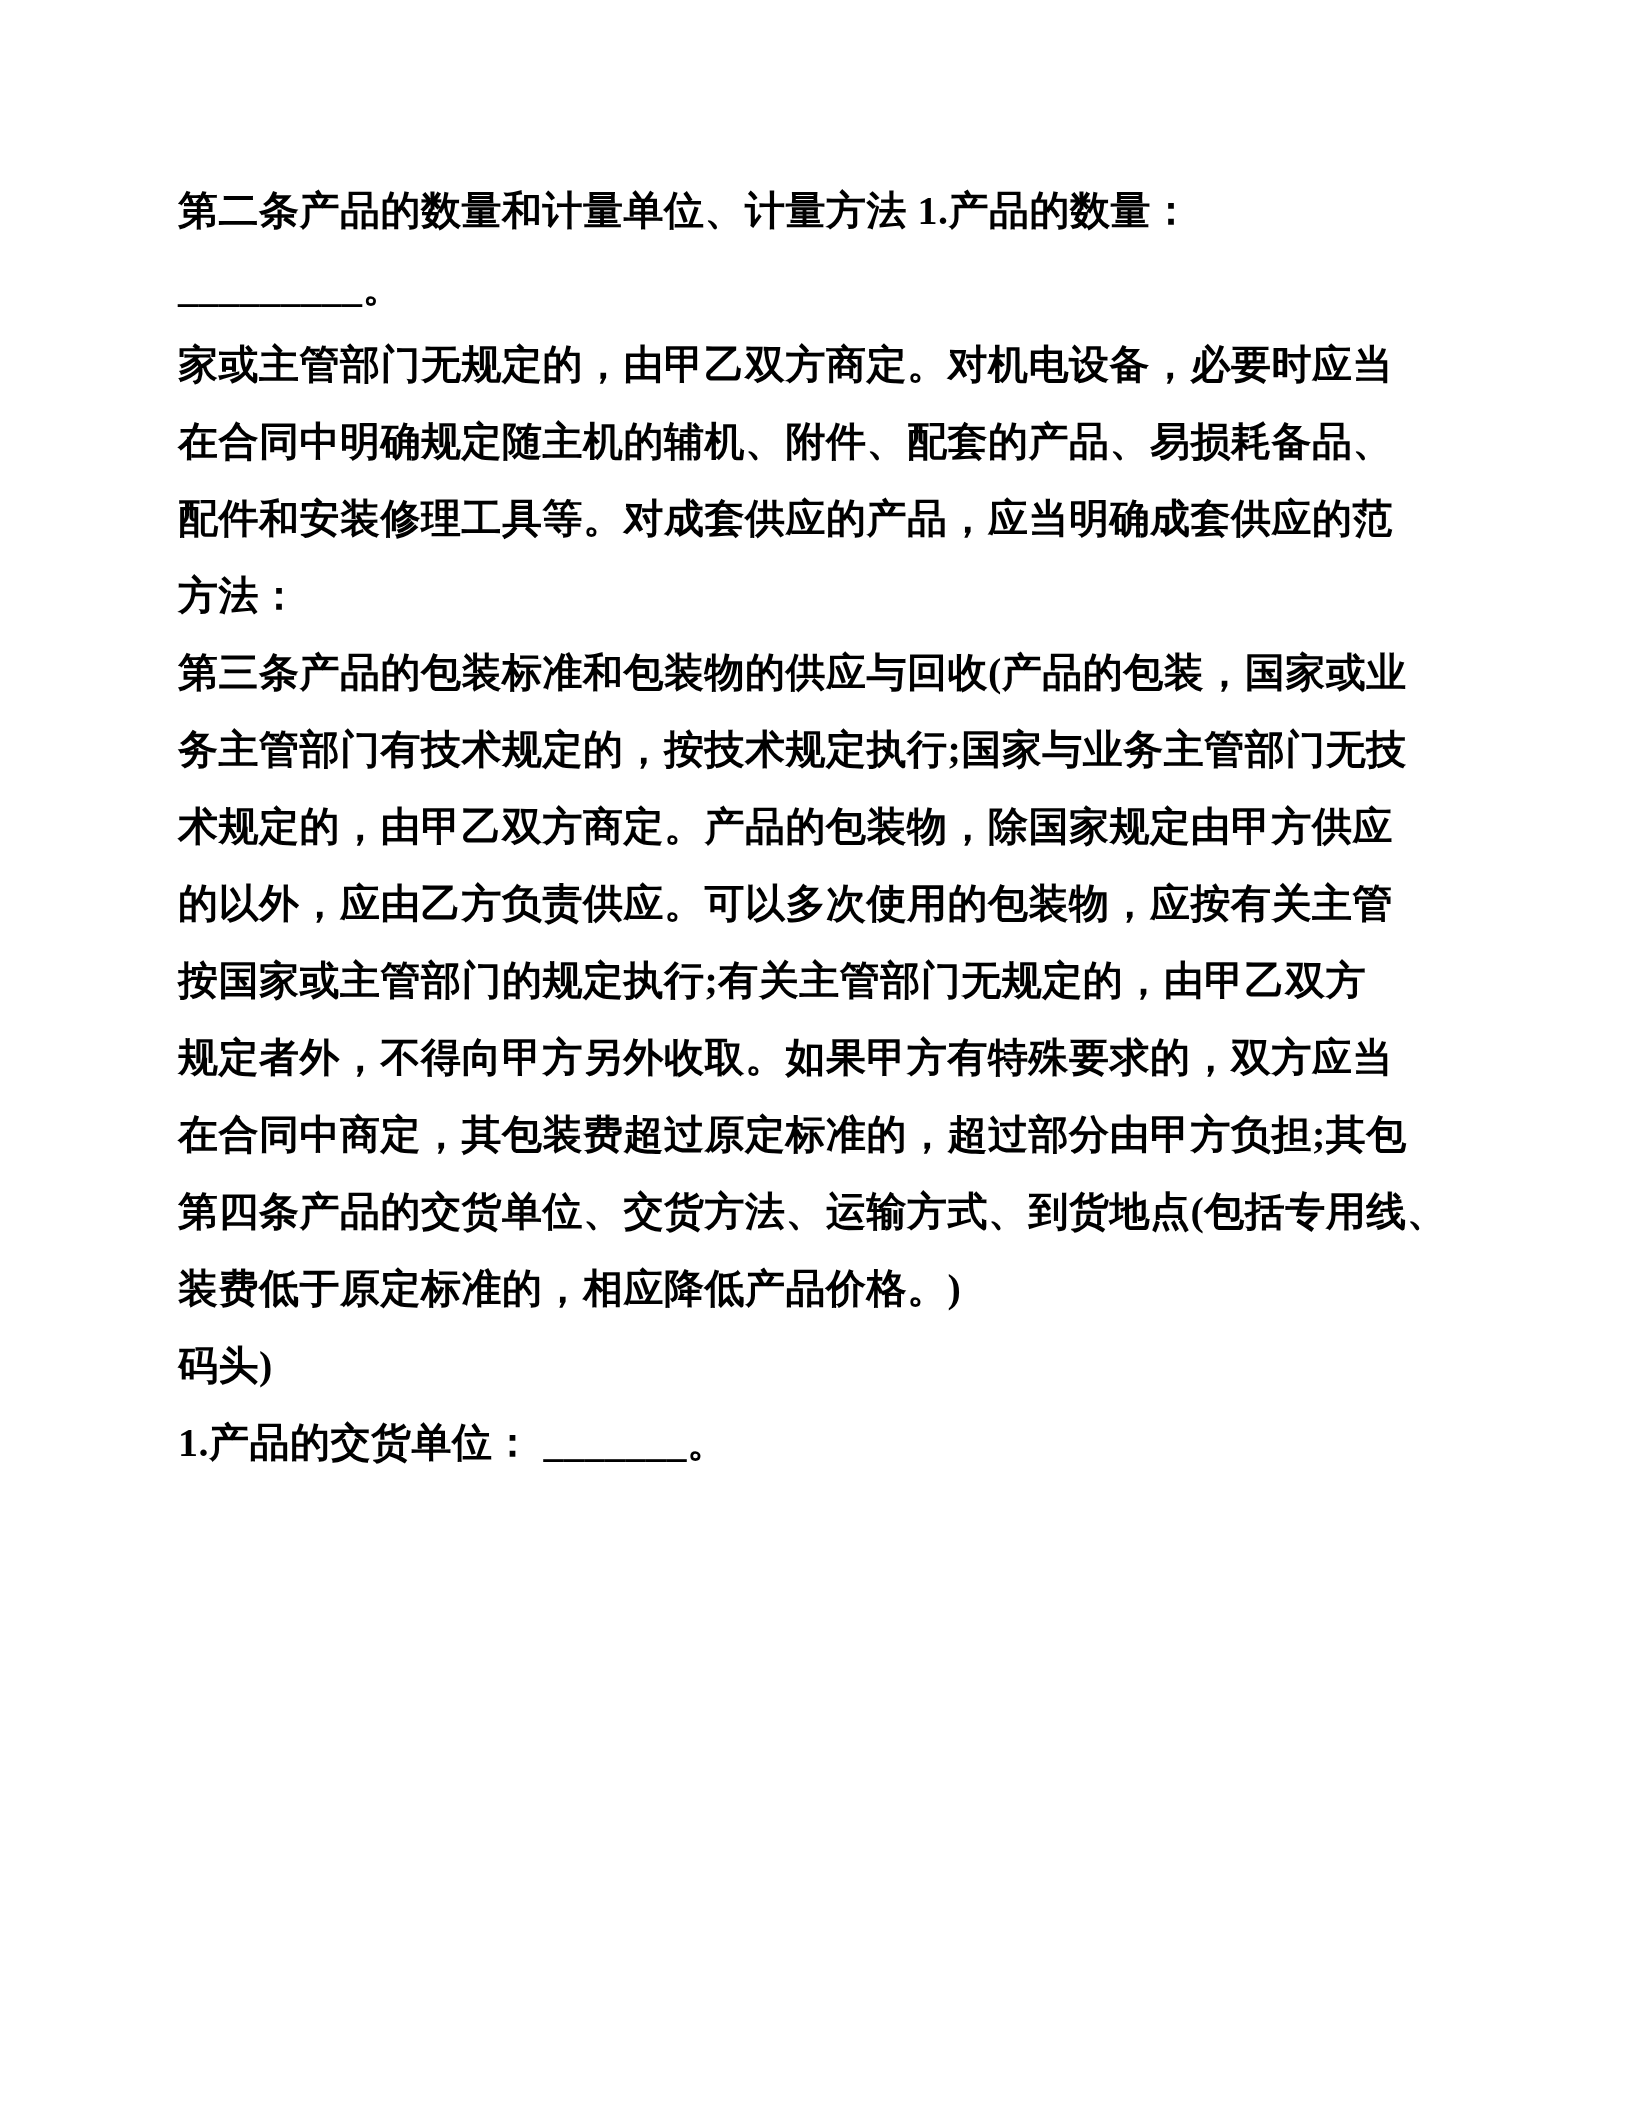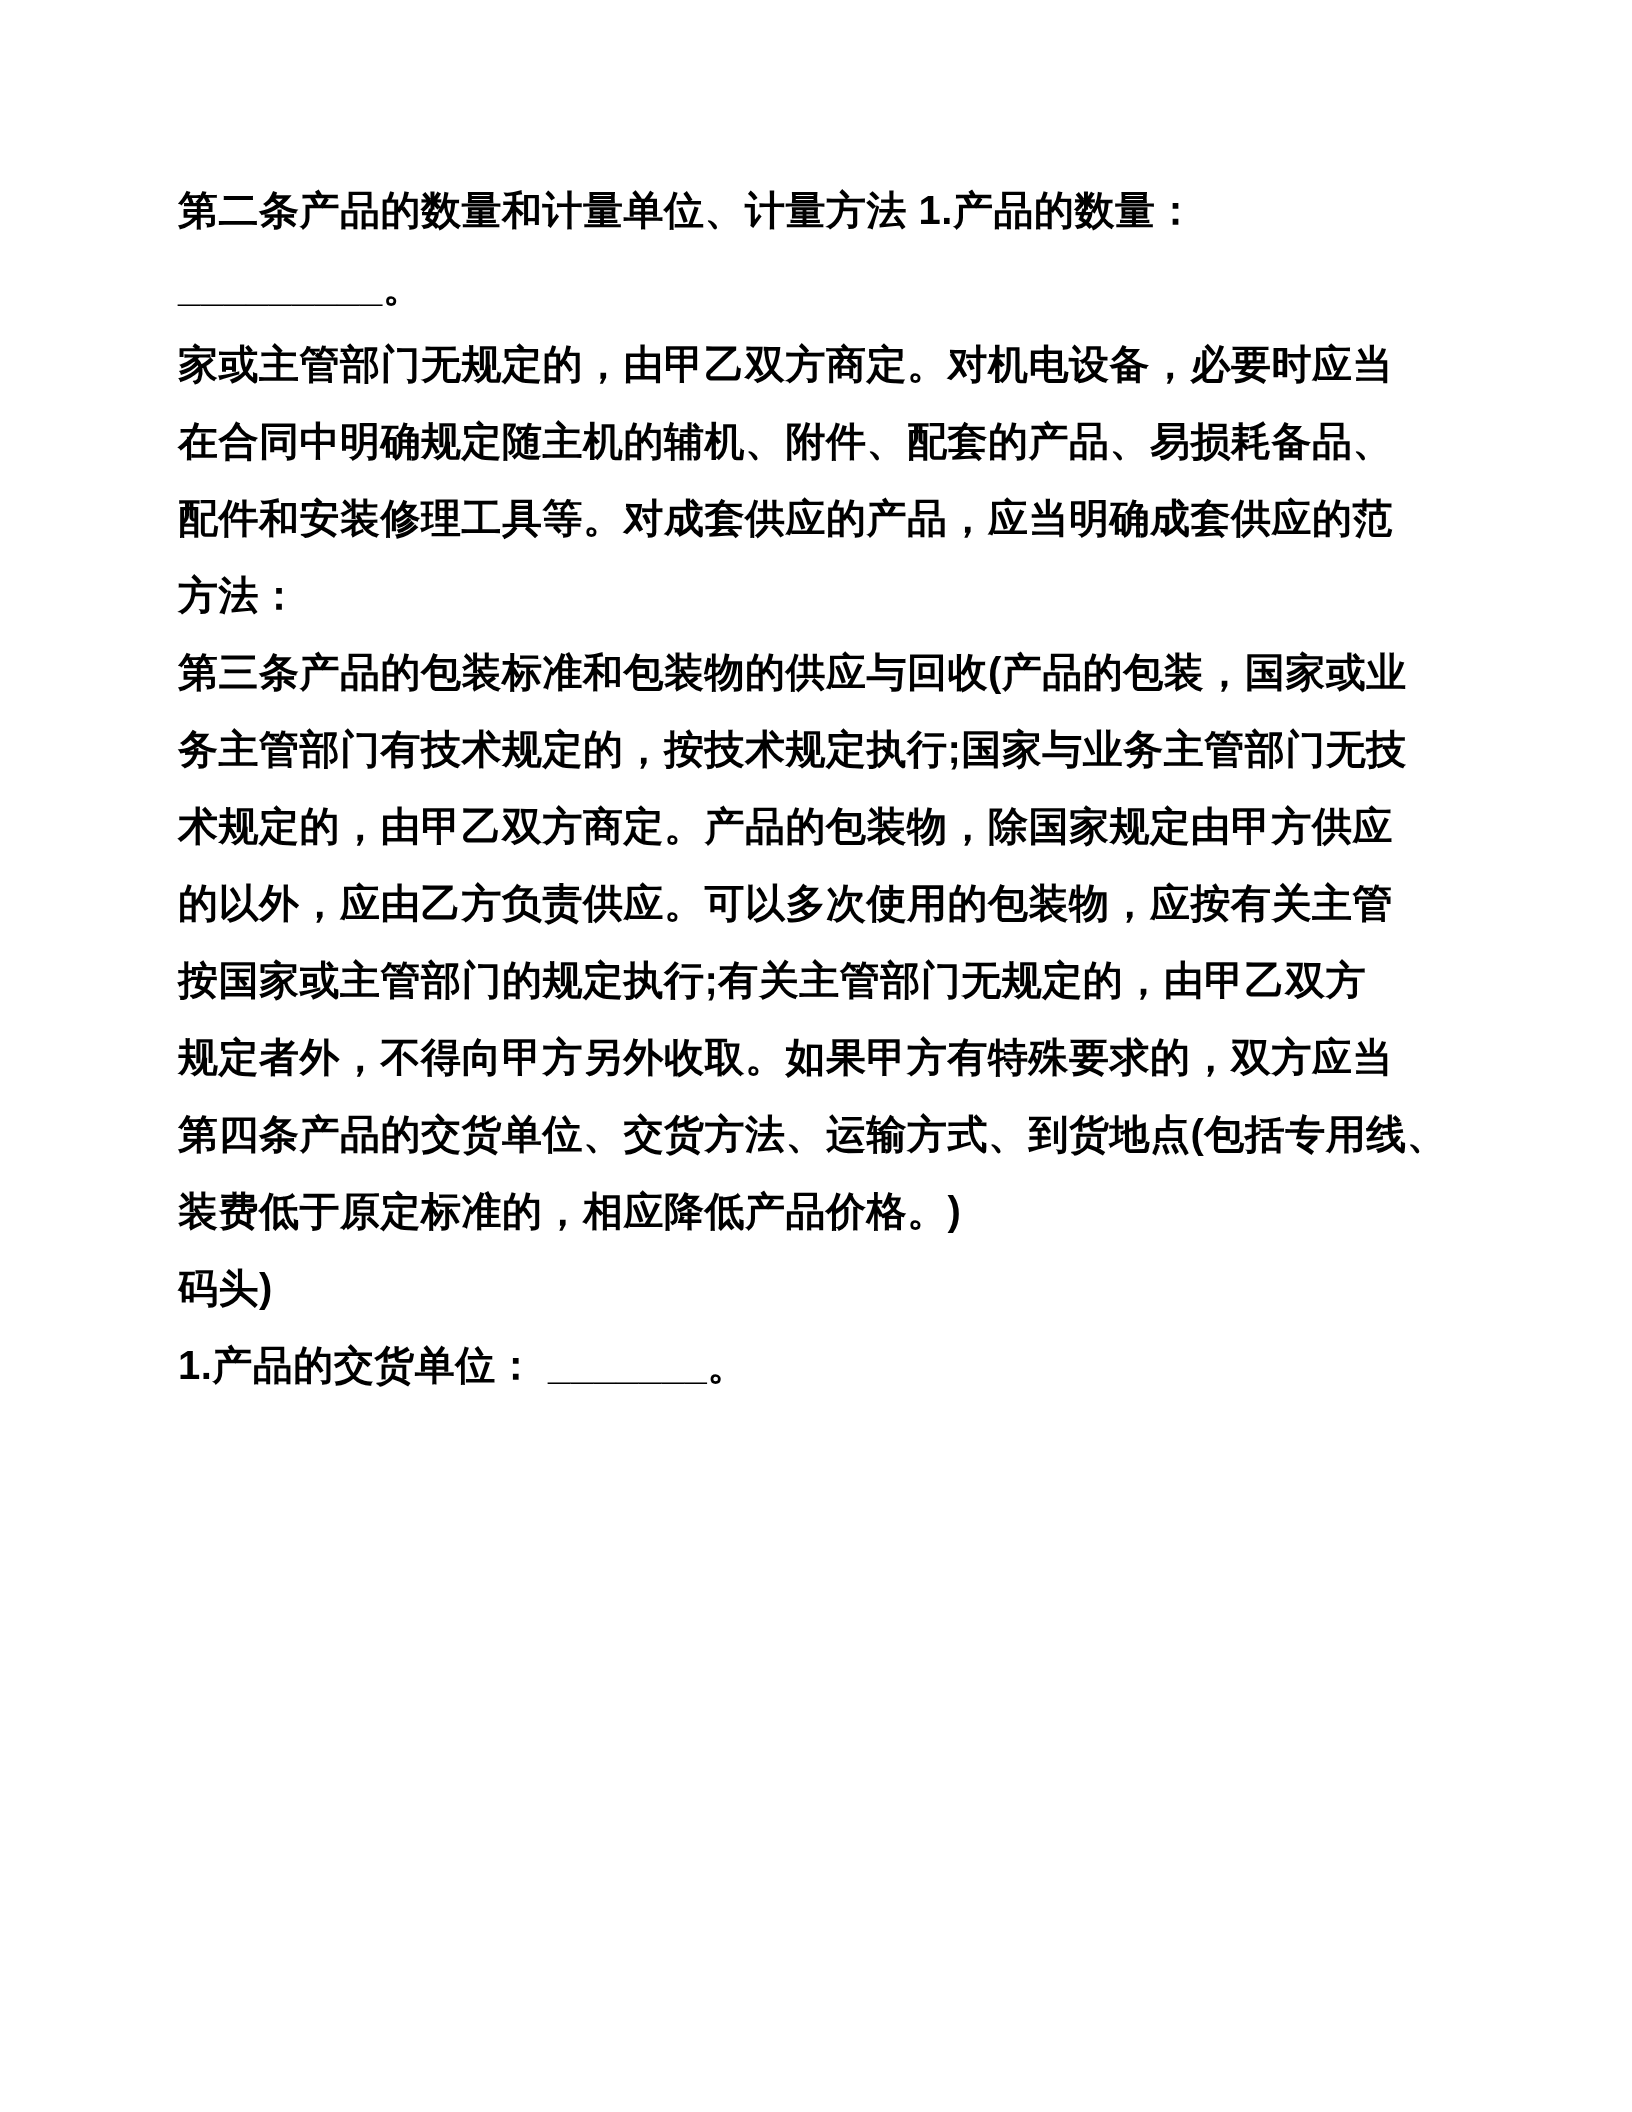--- a/index.html
+++ b/index.html
@@ -30,7 +30,7 @@
     color: #000000;
     white-space: pre;
     letter-spacing: 0.5px;
-    font-family: Liberation Sans, sans-serif;
+    font-family: Liberation Serif, serif;
   }
 </style>
 </head>

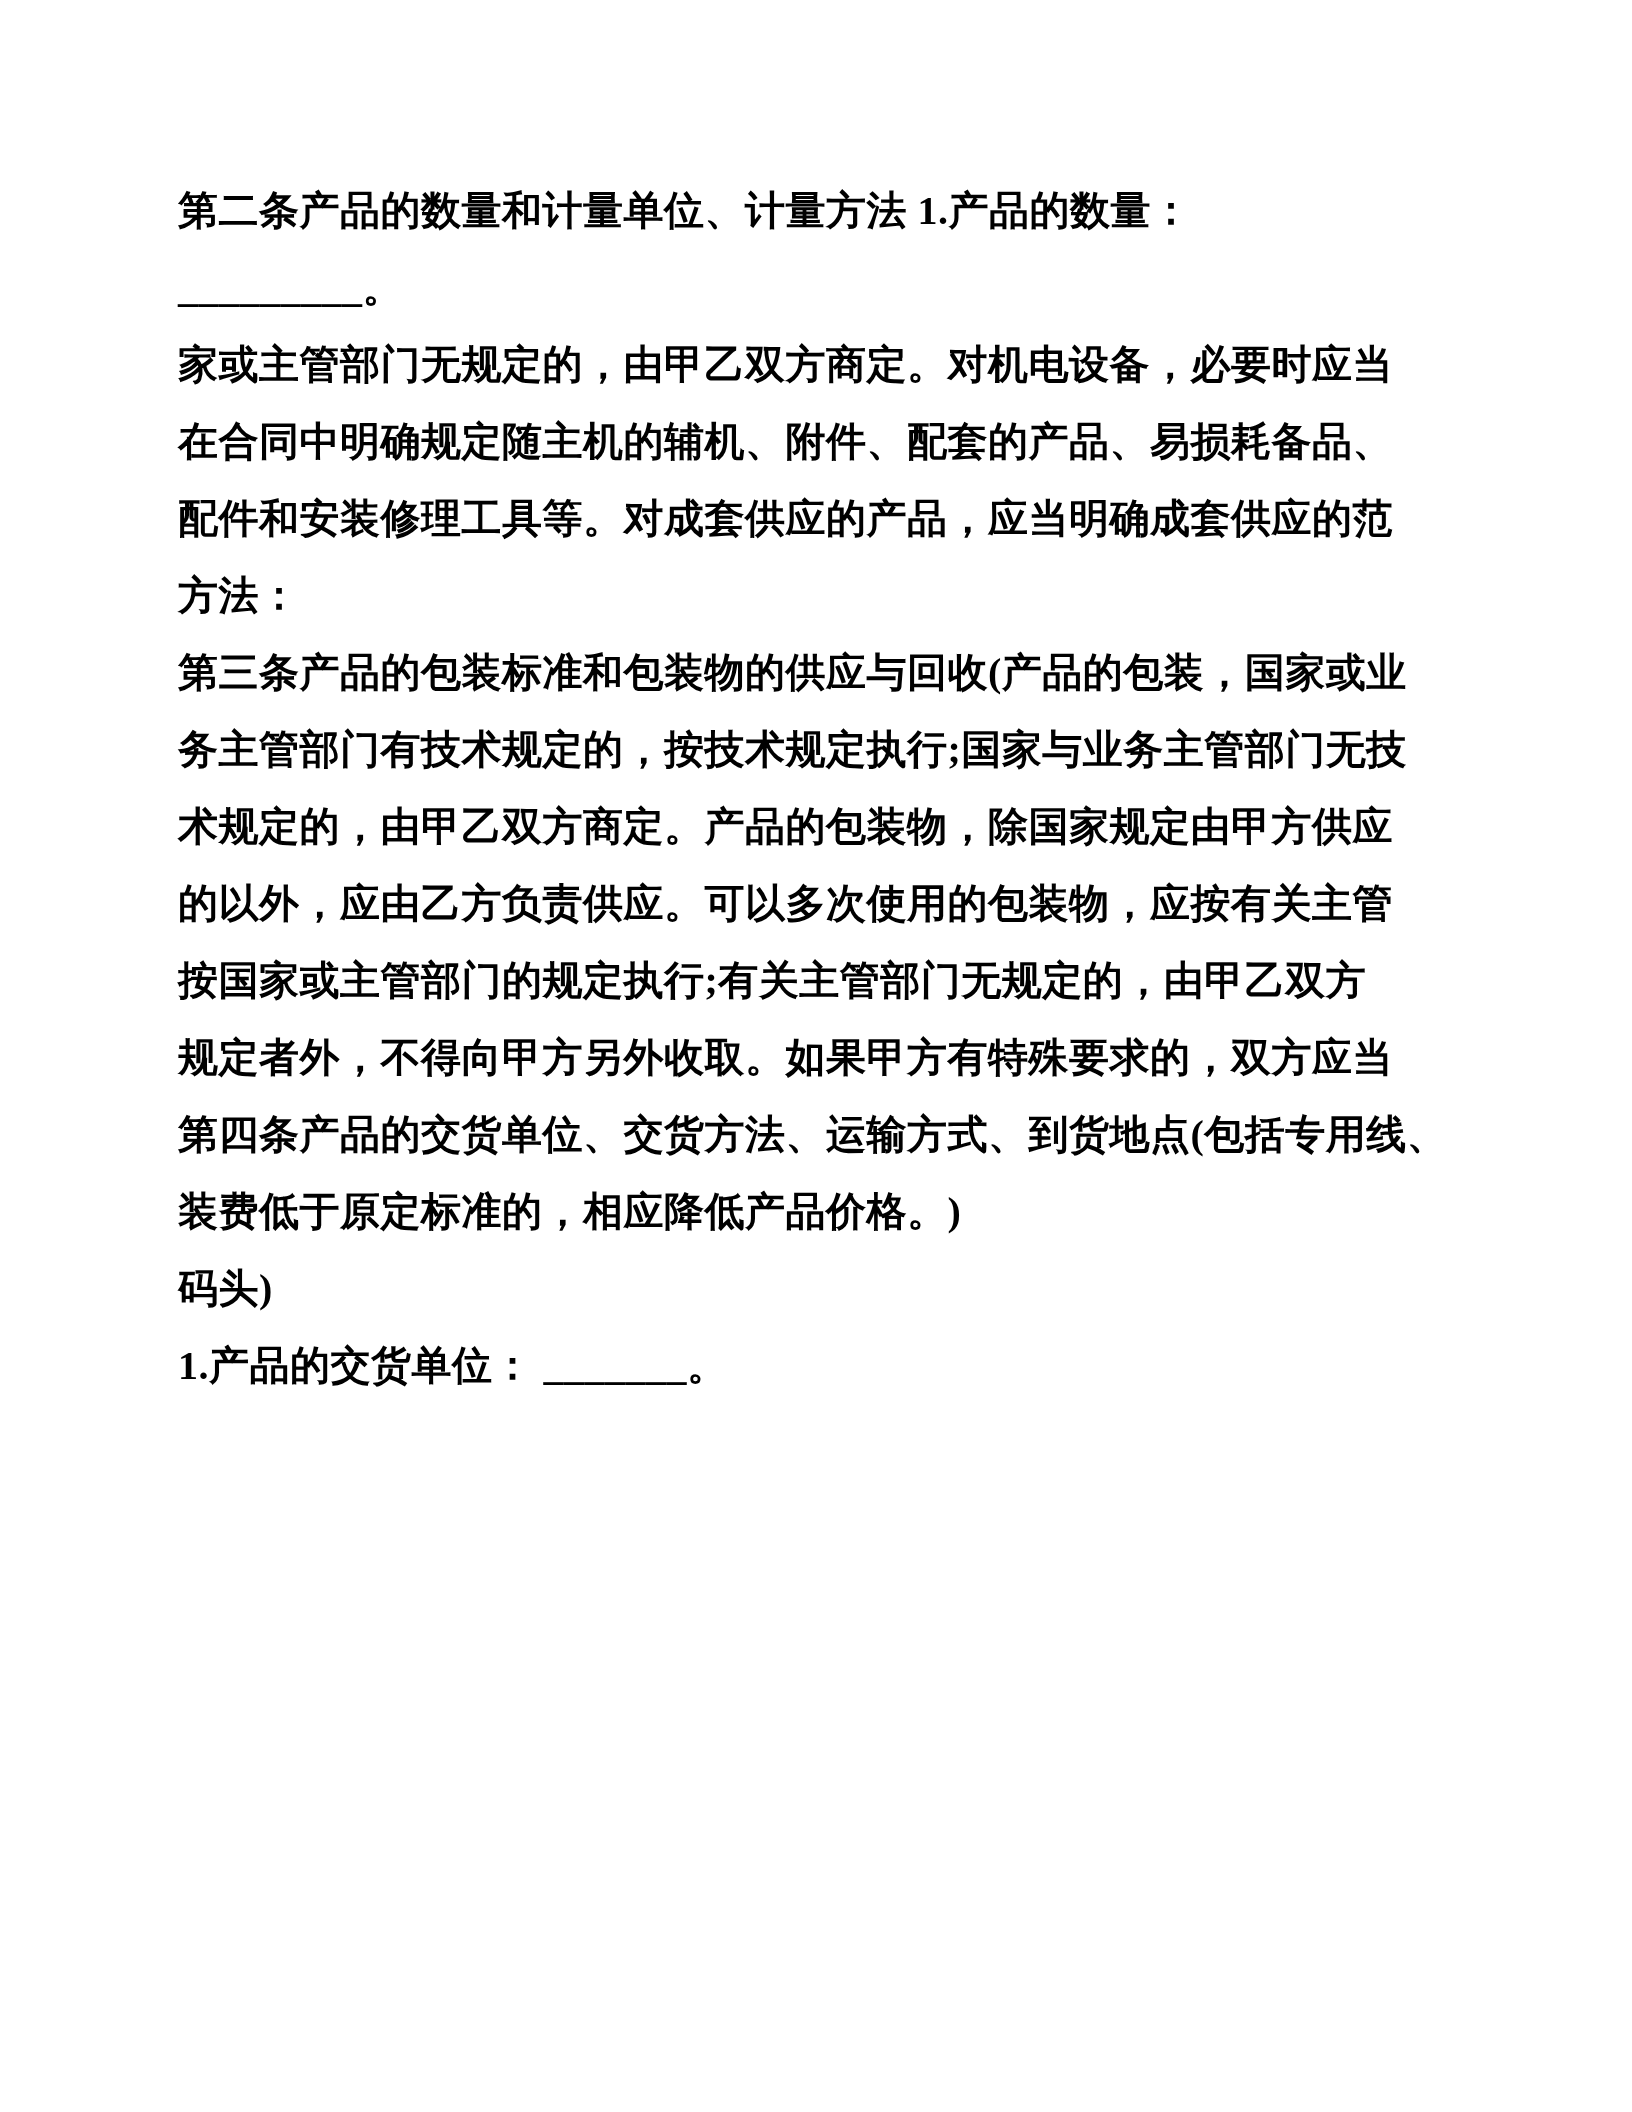--- a/index.html
+++ b/index.html
@@ -50,6 +50,7 @@
     <span class="doc-line">的以外，应由乙方负责供应。可以多次使用的包装物，应按有关主管</span>
     <span class="doc-line">按国家或主管部门的规定执行;有关主管部门无规定的，由甲乙双方</span>
     <span class="doc-line">规定者外，不得向甲方另外收取。如果甲方有特殊要求的，双方应当</span>
+    <span class="doc-line">在合同中商定，其包装费超过原定标准的，超过部分由甲方负担;其包</span>
     <span class="doc-line">第四条产品的交货单位、交货方法、运输方式、到货地点(包括专用线、</span>
     <span class="doc-line">装费低于原定标准的，相应降低产品价格。)</span>
     <span class="doc-line">码头)</span>

